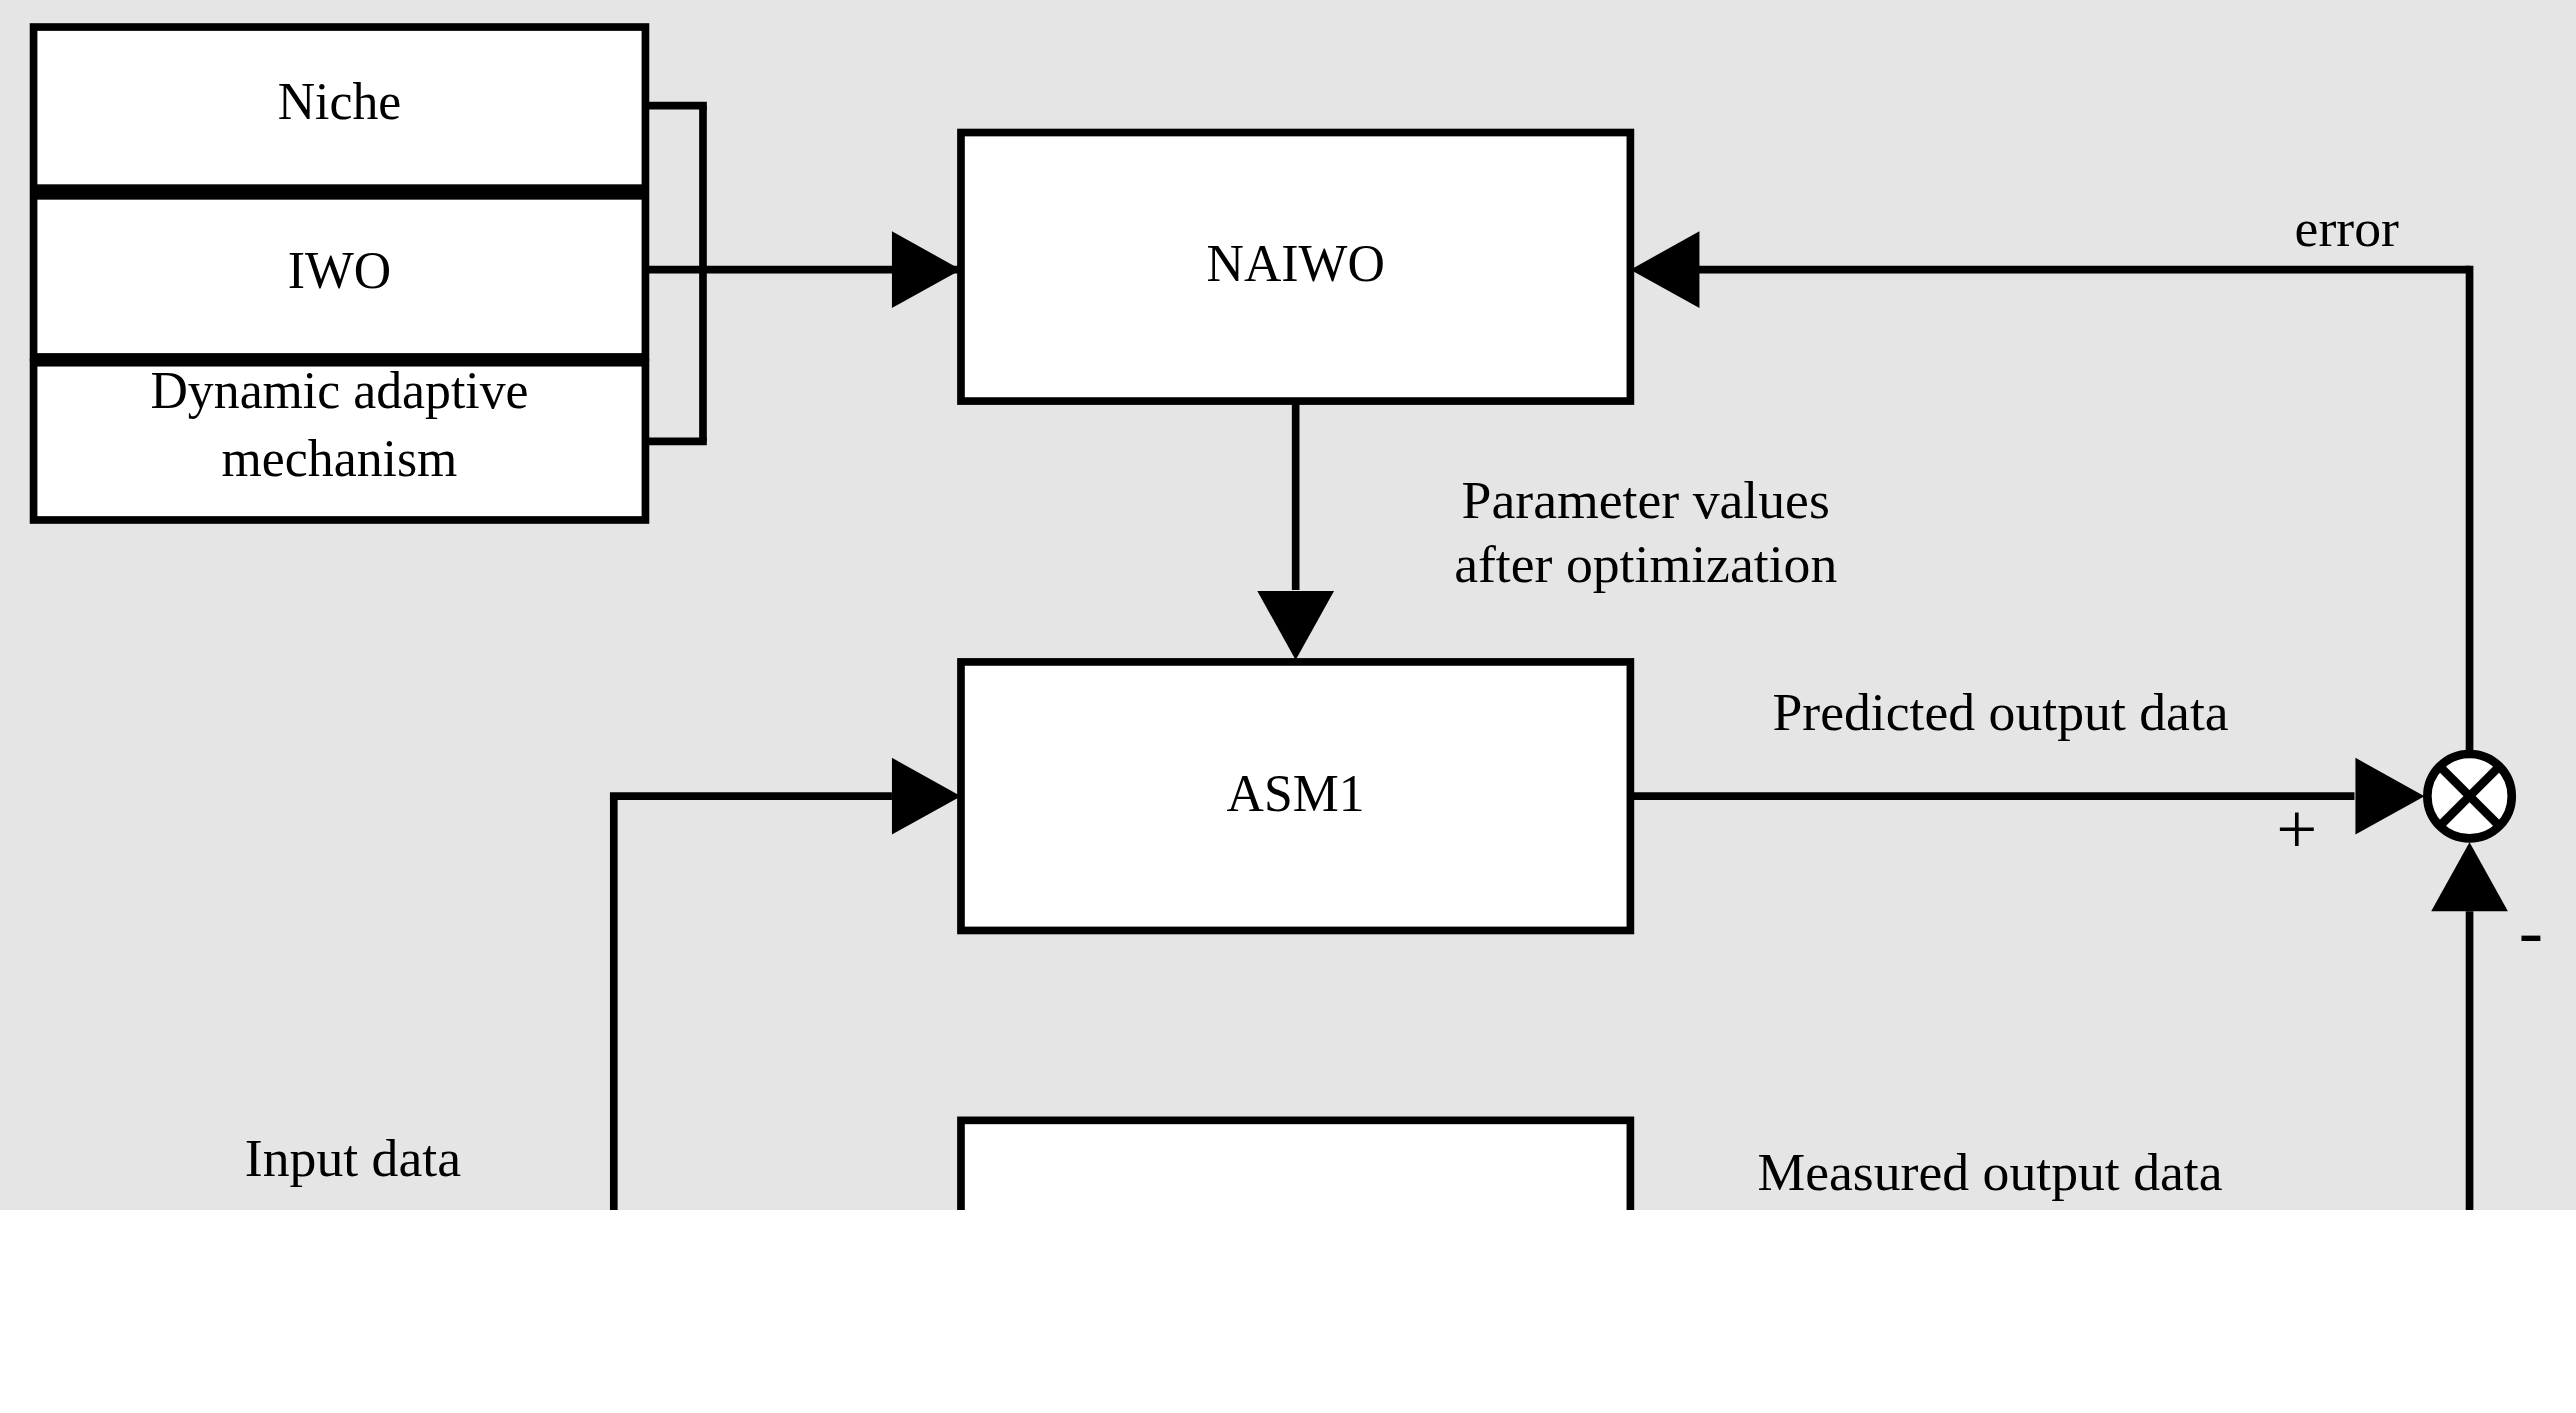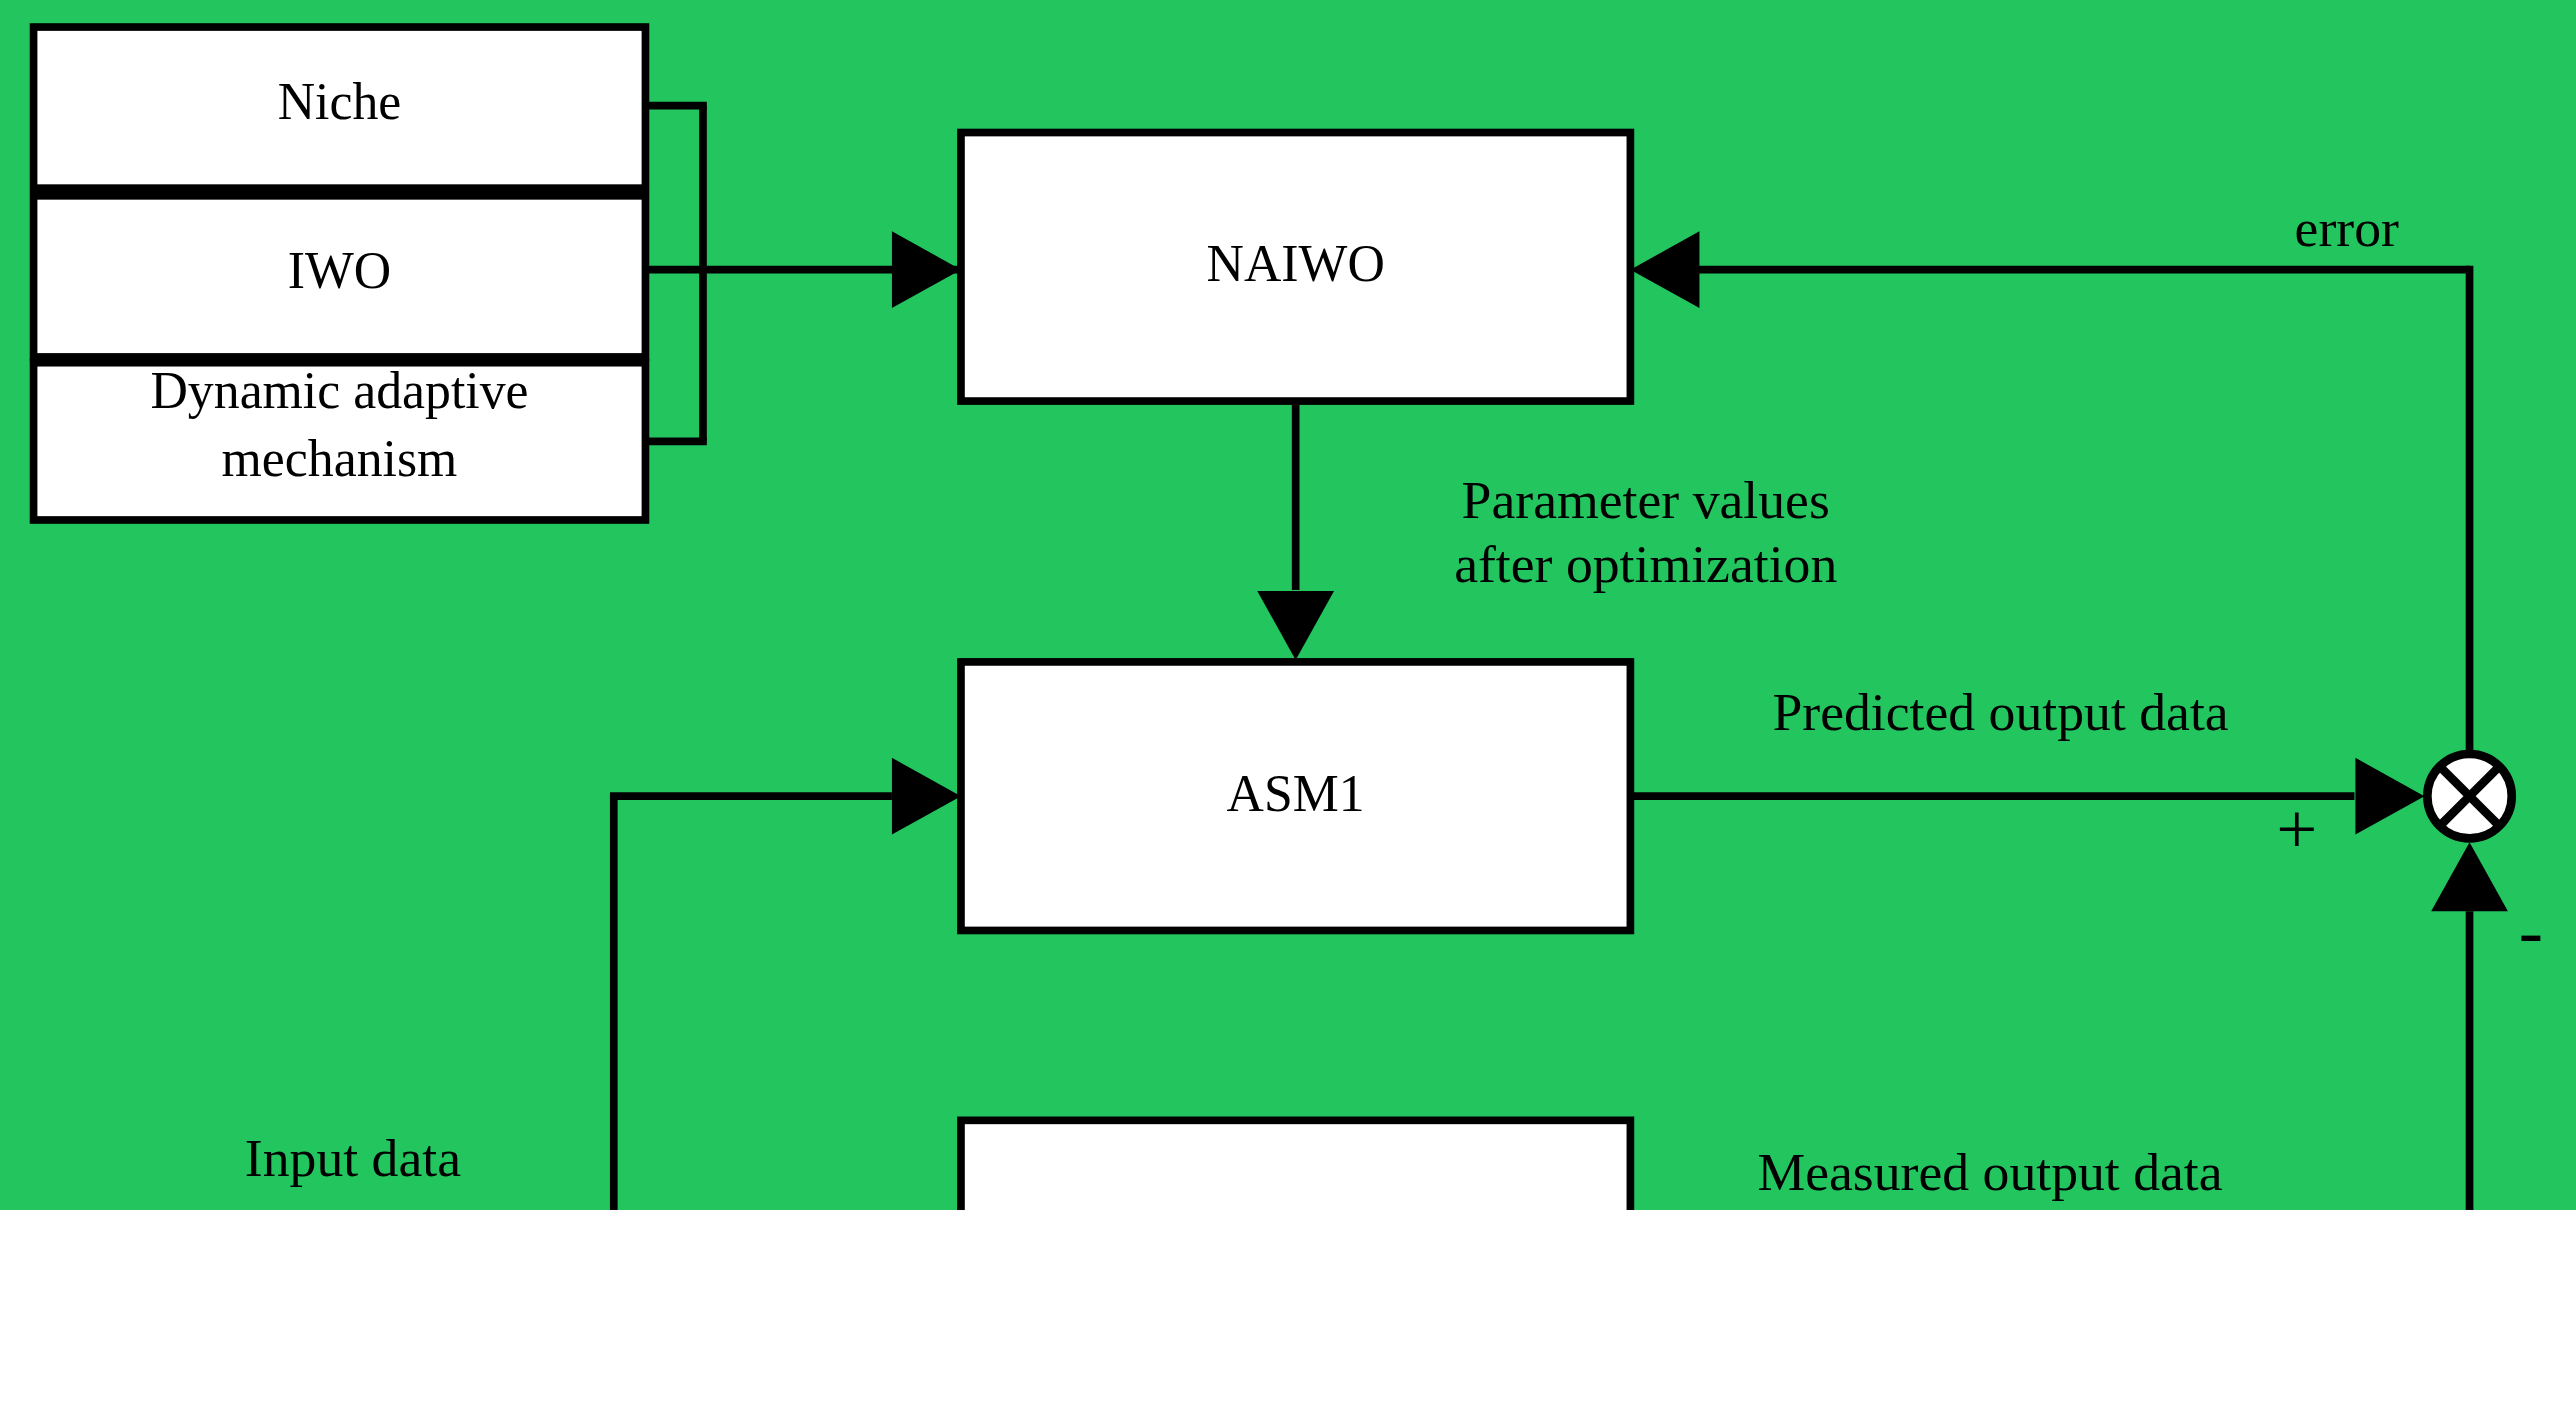--- a/index.html
+++ b/index.html
@@ -11,7 +11,7 @@
     position: relative;
     width: 2576px;
     height: 1210px;
-    background: #22c55e;
+    background: #e5e5e5;
     overflow: hidden;
     font-family: "Liberation Serif", "DejaVu Serif", serif;
   }

